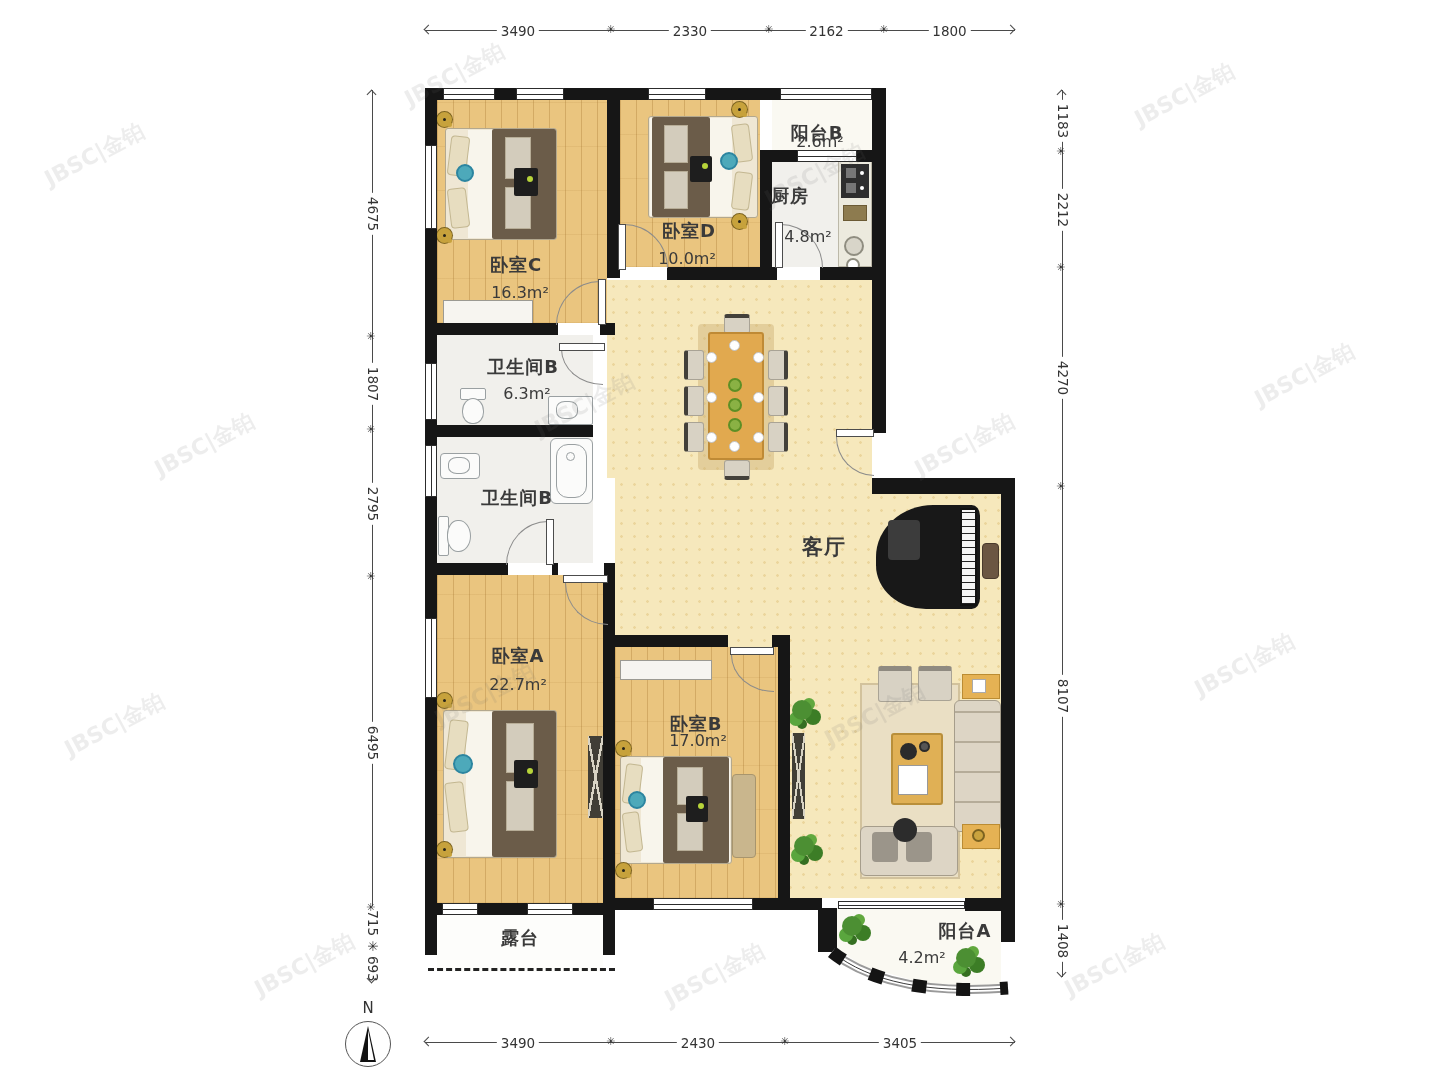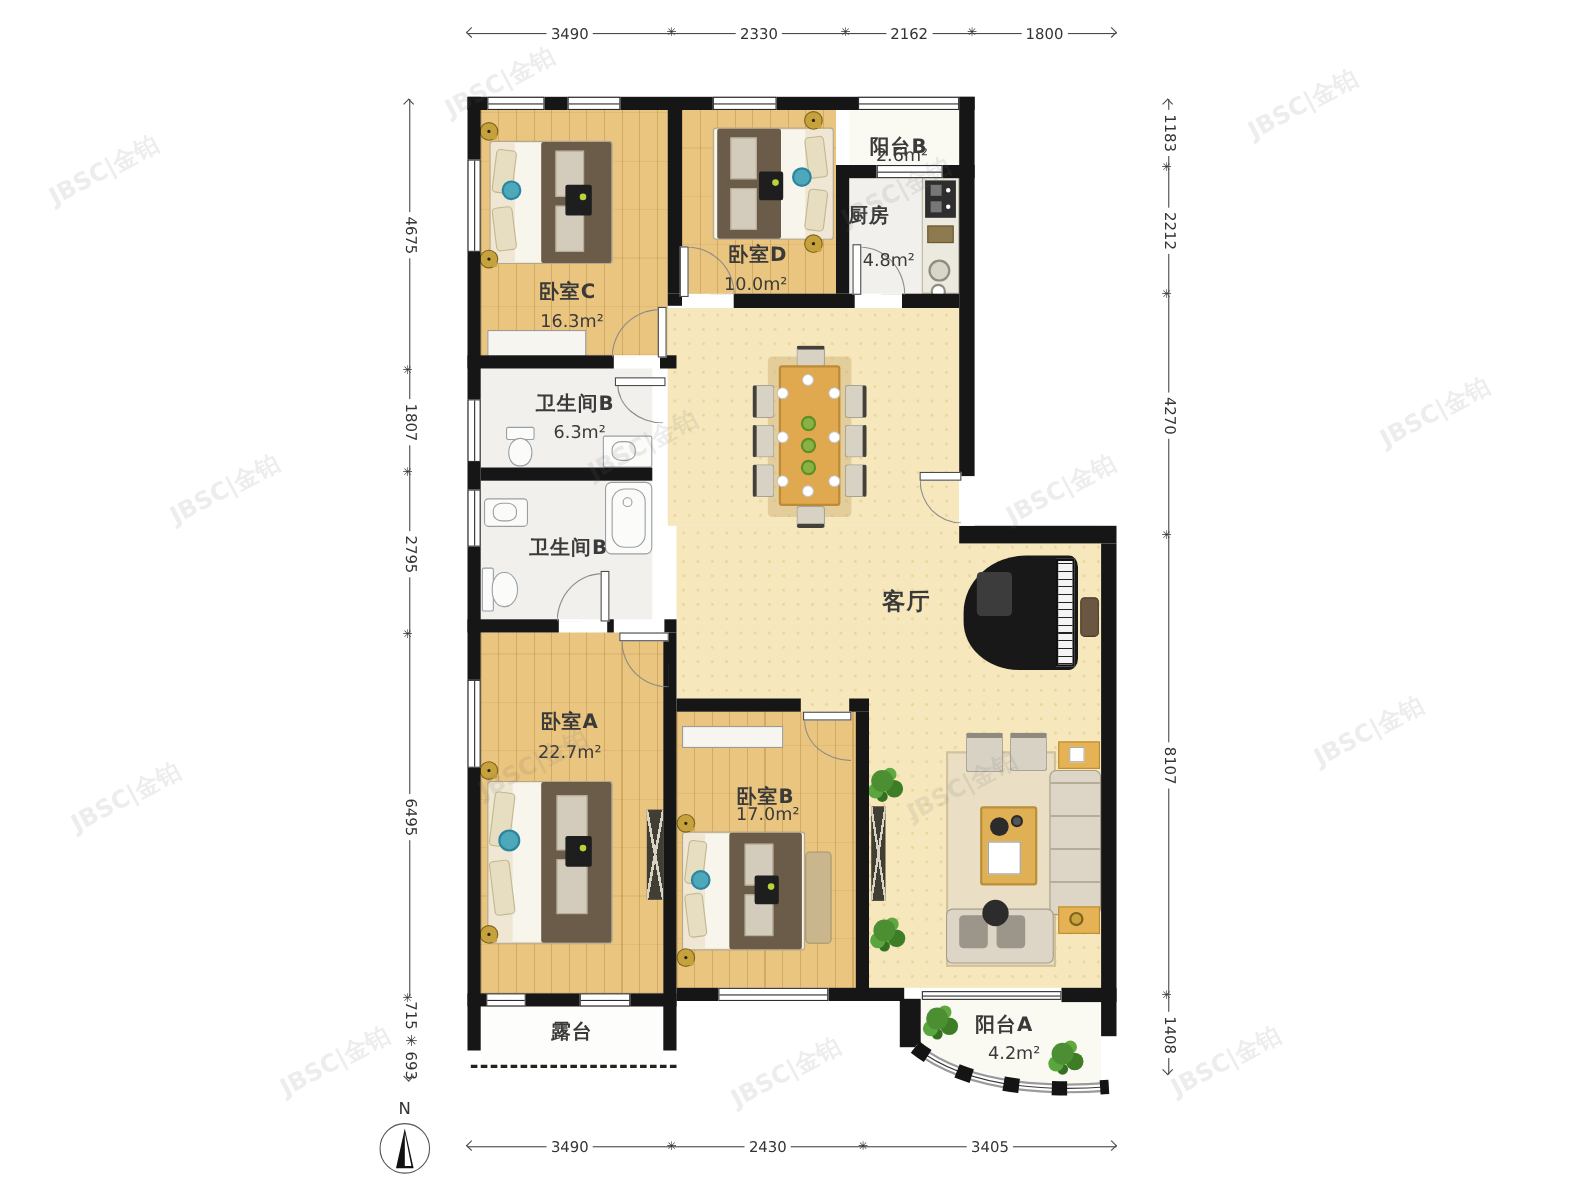--- a/index.html
+++ b/index.html
@@ -328,7 +328,7 @@
   <div class="lab" style="left:696px;top:724px">卧室B</div>
   <div class="lab area" style="left:698px;top:740px">17.0m²</div>
   <div class="lab" style="left:520px;top:938px">露台</div>
-  <div class="lab" style="left:913px;top:931px">阳台A</div>
+  <div class="lab" style="left:965px;top:931px">阳台A</div>
   <div class="lab area" style="left:922px;top:957px">4.2m²</div>
 
   <div class="dh" style="left:425px;top:30px;width:186px">

